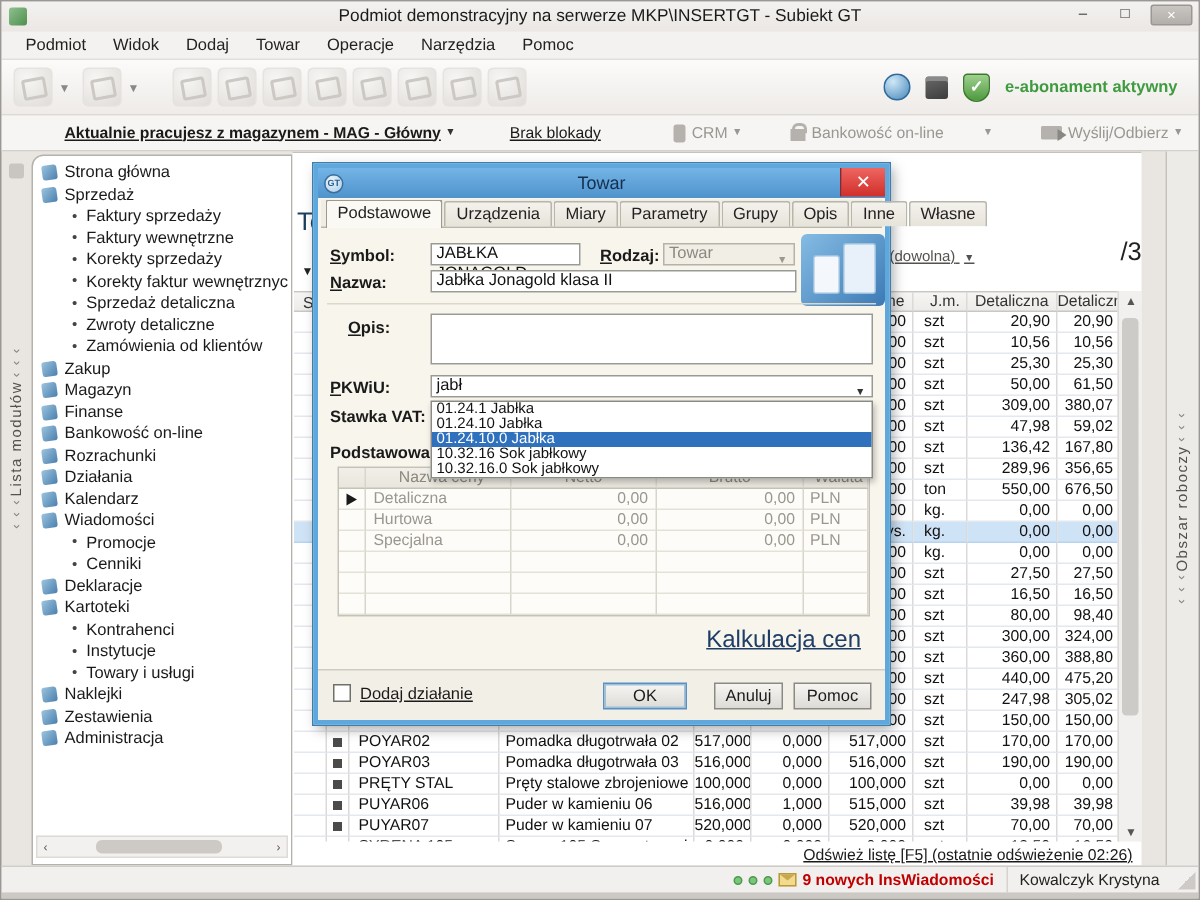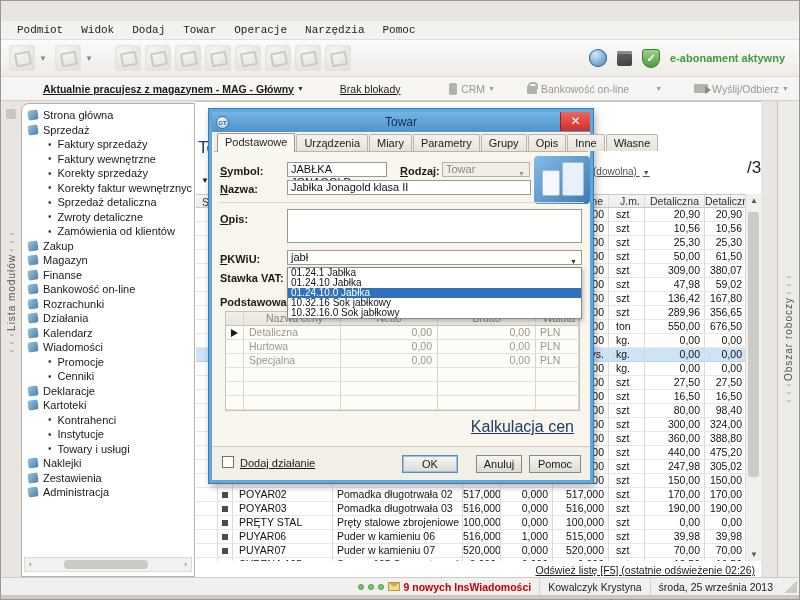--- a/index.html
+++ b/index.html
@@ -150,6 +150,15 @@
 
 <div id="window">
 
+  <div class="titlebar">
+    <div class="app-icon"></div>
+    <div class="title">Podmiot demonstracyjny na serwerze MKP\INSERTGT - Subiekt GT</div>
+    <div class="win-btns">
+      <div class="wb">–</div>
+      <div class="wb">□</div>
+      <div class="wb wb-close">×</div>
+    </div>
+  </div>
 
   <div class="menubar" id="menubar">
       <span class="menu-item">Podmiot</span>

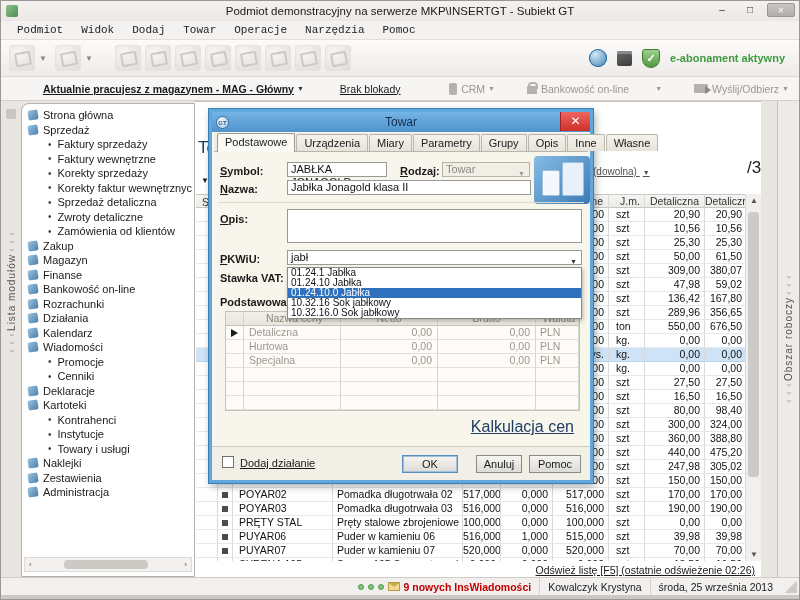--- a/index.html
+++ b/index.html
@@ -16,7 +16,7 @@
 
   
   .menubar{position:absolute;left:0;top:20px;right:0;height:19px;background:#f4f2f0;border-bottom:1px solid #e2dfdb;display:flex;align-items:center;padding-left:8px;gap:2px;}
-  .menu-item{font-size:11px;color:#222;padding:2px 8px;font-family:Liberation Mono, monospace;}
+  .menu-item{font-size:11px;color:#222;padding:2px 8px;}
 
   
   .toolbar1{position:absolute;left:0;top:39px;right:0;height:37px;background:linear-gradient(#fcfbfa,#eeebe8);border-bottom:1px solid #ddd9d5;display:flex;align-items:center;padding:0 8px;}

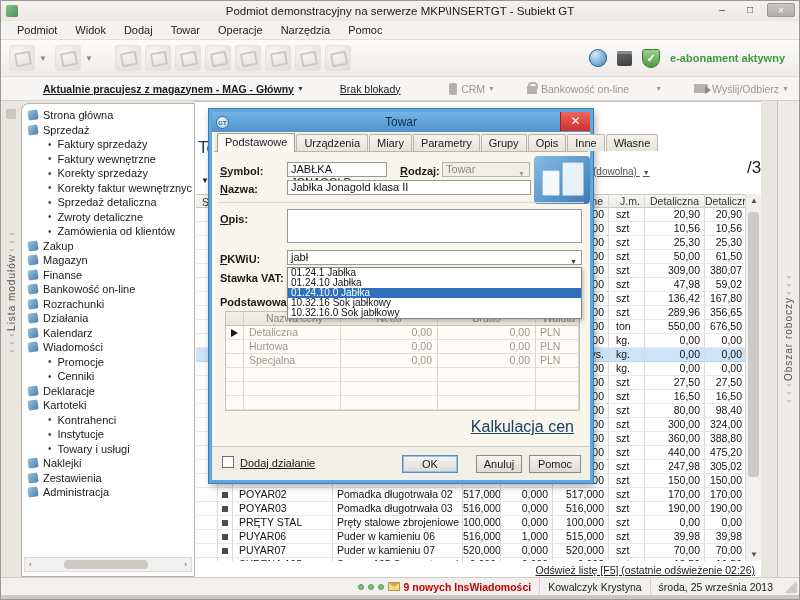--- a/index.html
+++ b/index.html
@@ -770,7 +770,7 @@
 
     <div class="dsep"></div>
 
-    <div class="dlab ulf" style="left:8px;top:101px">Opis:</div>
+    <div class="dlab ulf" style="left:20px;top:101px">Opis:</div>
     <div class="dtextarea"></div>
 
     <div class="dlab ulf" style="left:8px;top:141px">PKWiU:</div>

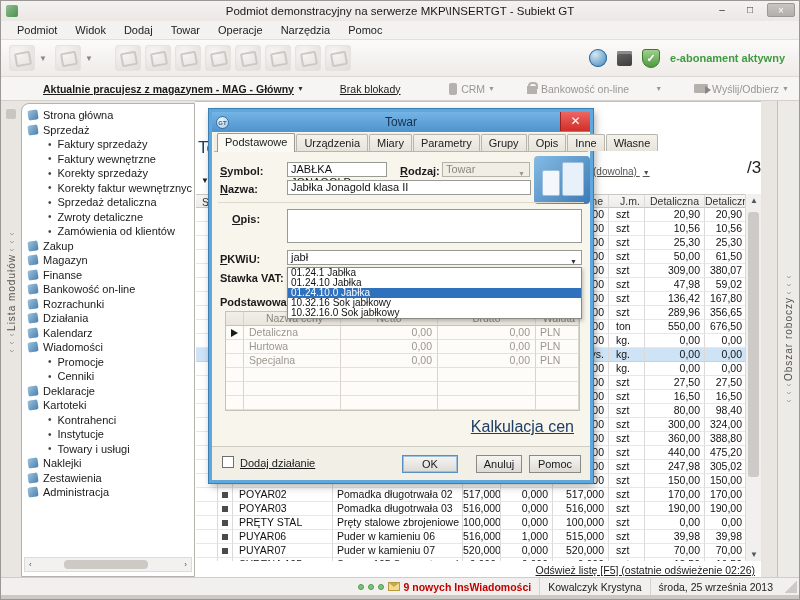--- a/index.html
+++ b/index.html
@@ -732,9 +732,6 @@
     <div class="sseg">
         <span>Kowalczyk Krystyna</span>
       </div>
-    <div class="sseg">
-        <span>środa, 25 września 2013</span>
-      </div>
     <div class="grip"></div>
   </div>
   <div class="bstrip"></div>

